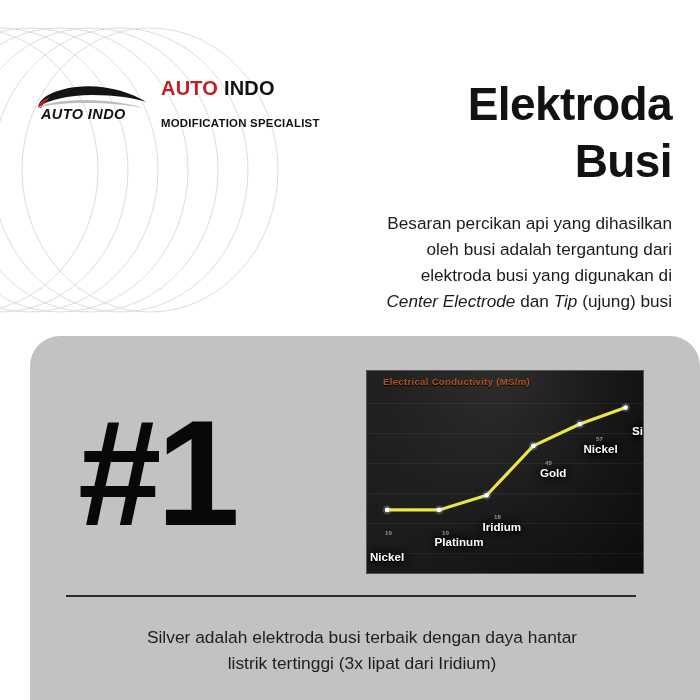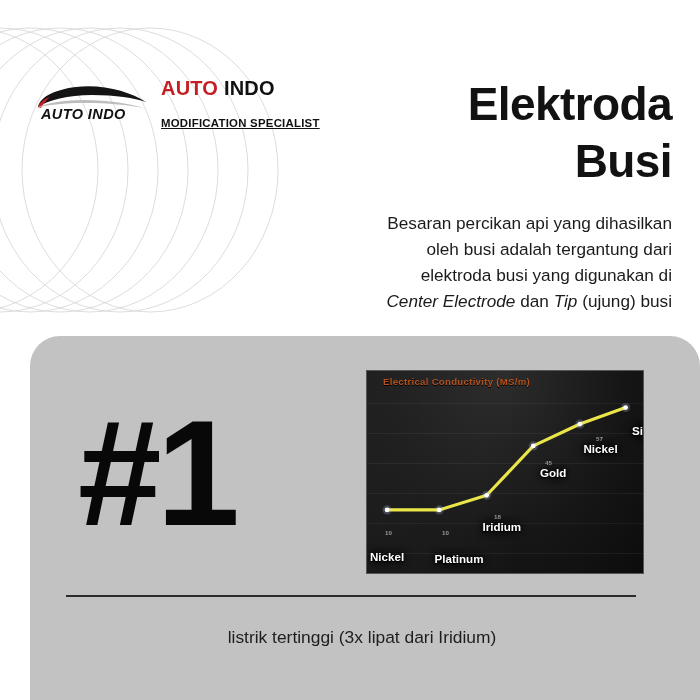--- a/index.html
+++ b/index.html
@@ -37,7 +37,7 @@
   #logo-indo { color:#111; }
   #logo-line2 {
     font-size:11.4px; font-weight:bold; color:#111;
-    letter-spacing:.25px; white-space:nowrap; margin-top:20px;text-decoration:underline;
+    letter-spacing:.25px; white-space:nowrap; margin-top:20px;
   }
 
   #title {

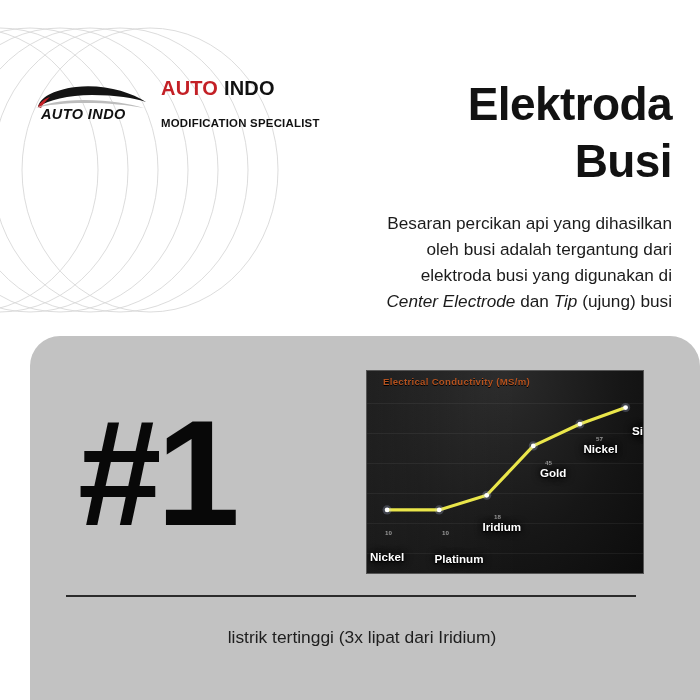--- a/index.html
+++ b/index.html
@@ -191,7 +191,7 @@
   <div class="pt-value" style="left: 18px; top: 158px;">10</div>
       <div class="pt-label" style="left: 3px; top: 179px;">Nickel</div>
       <div class="pt-value" style="left: 75px; top: 158px;">10</div>
-      <div class="pt-label" style="left: 58.5px; top: 181px; padding-left: 9px;">Platinum</div>
+      <div class="pt-label" style="left: 58.5px; top: 164px; padding-left: 9px;">Platinum</div>
       <div class="pt-value" style="left: 127px; top: 142px;">18</div>
       <div class="pt-label" style="left: 115.5px; top: 149px;">Iridium</div>
       <div class="pt-value" style="left: 178px; top: 88px;">45</div>

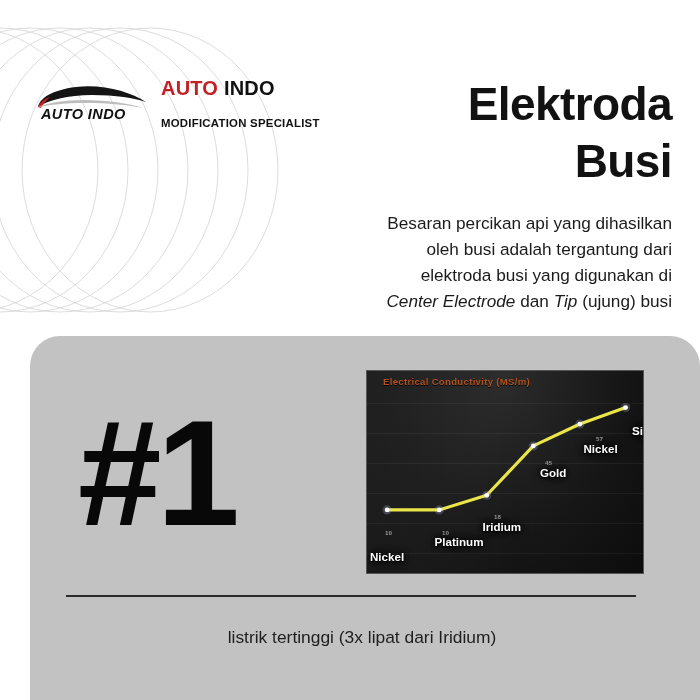--- a/index.html
+++ b/index.html
@@ -205,6 +205,7 @@
   <div id="divider"></div>
 
   <div id="caption">
+    <div>Silver adalah elektroda busi terbaik dengan daya hantar</div>
     <div>listrik tertinggi (3x lipat dari Iridium)</div>
   </div>
 </div>

